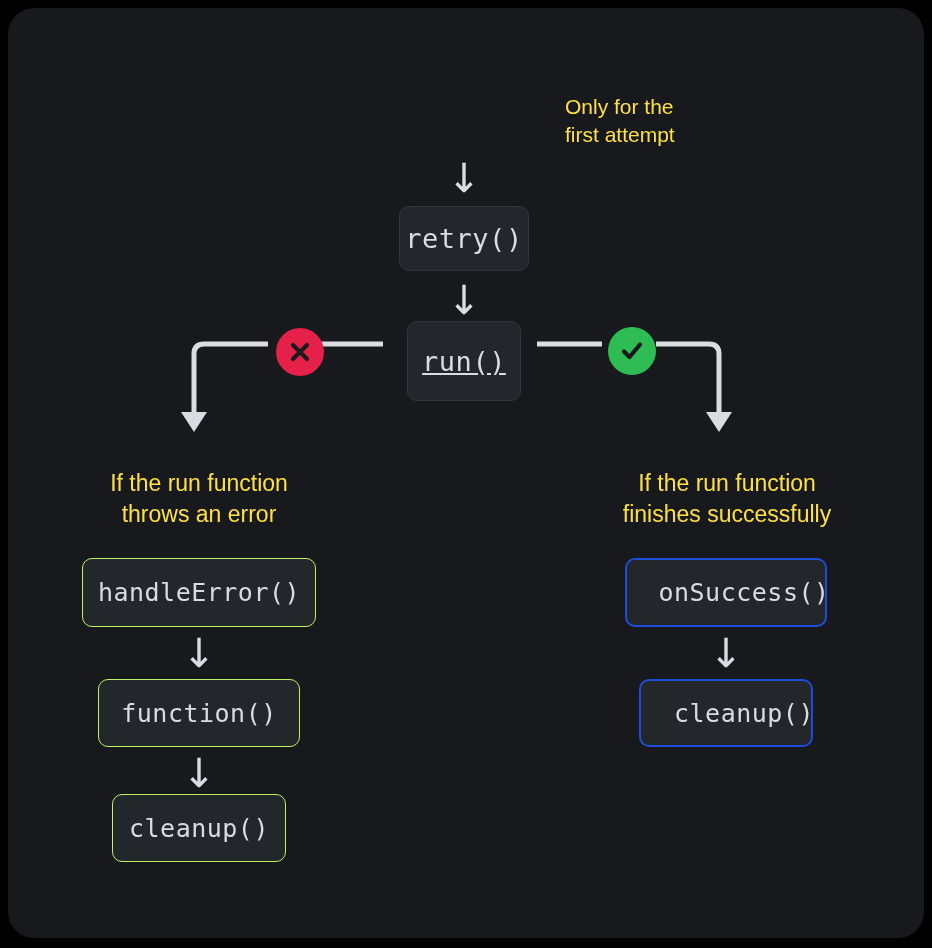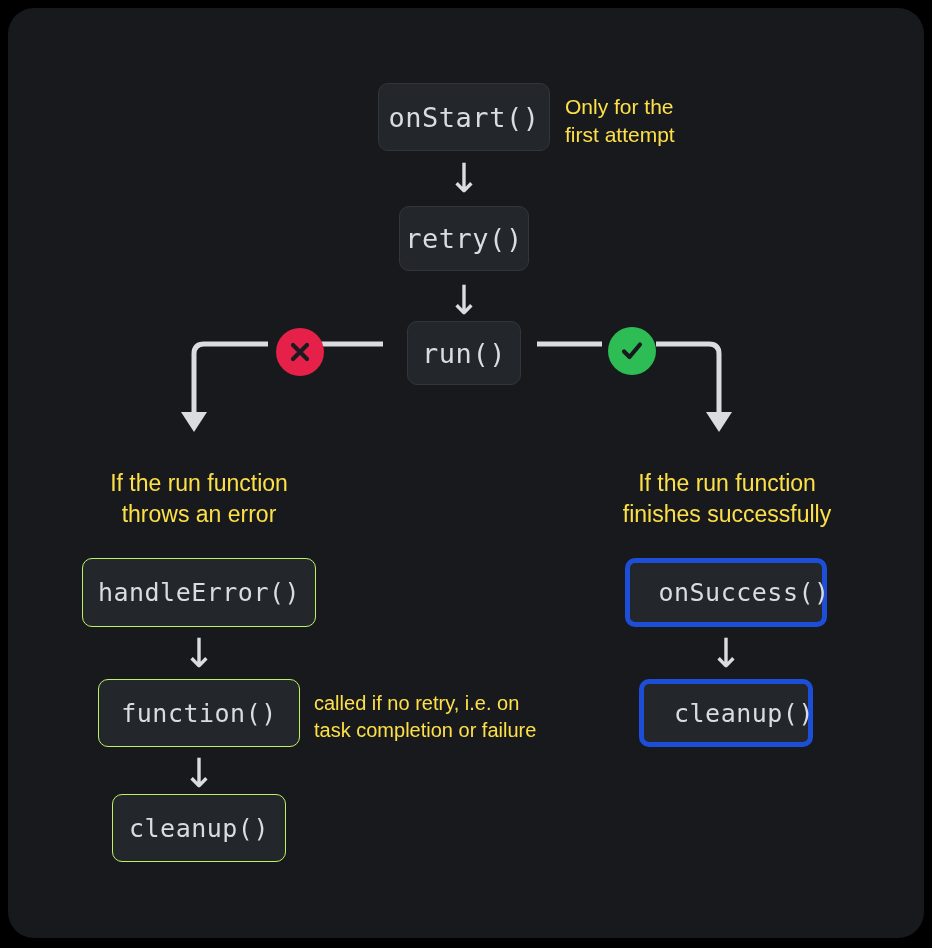--- a/index.html
+++ b/index.html
@@ -131,7 +131,6 @@
     <polygon points="711,424 698,404 724,404" fill="#D9DCE1"></polygon>
   </svg>
 
-  <div class="node plain" id="node-onstart">onStart()</div>
 
   <div class="caption" id="caption-onstart">Only for the
 first attempt</div>

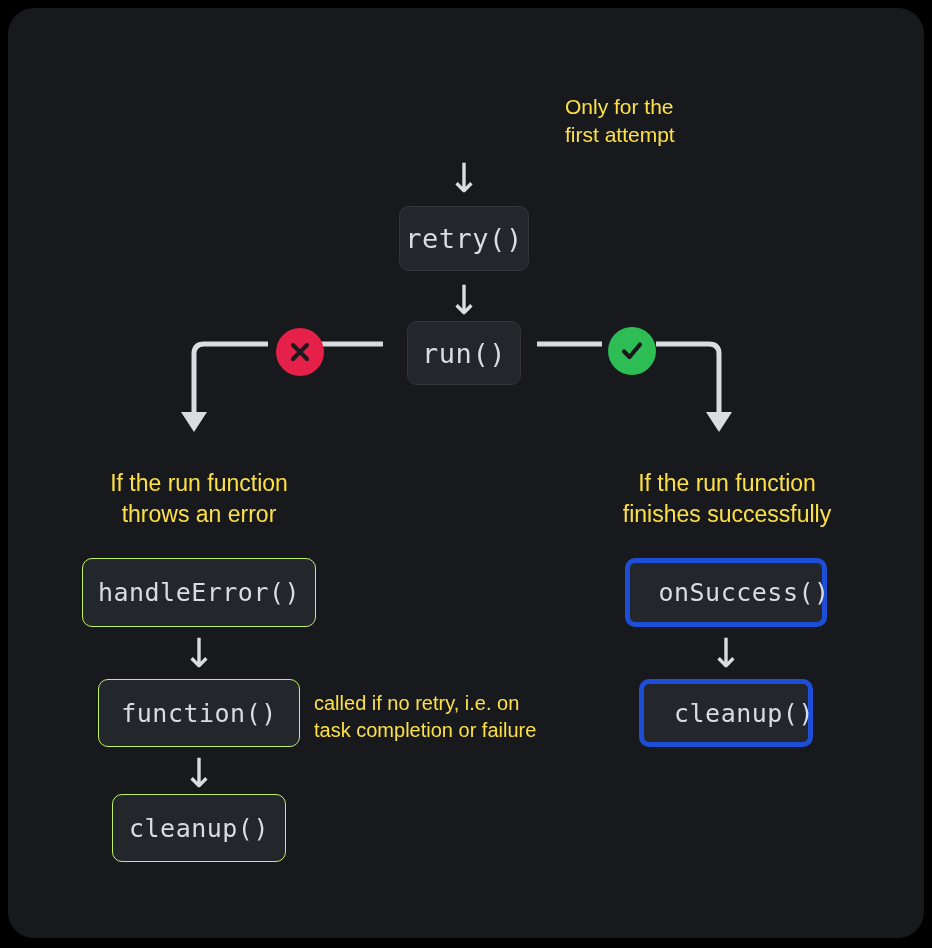--- a/index.html
+++ b/index.html
@@ -51,7 +51,7 @@
 
   #node-onstart { left: 370px; top: 75px;  width: 172px; height: 68px; font-size: 27px; }
   #node-init    { left: 391px; top: 198px; width: 130px; height: 65px; font-size: 27px; }
-  #node-run     { left: 399px; top: 313px; width: 114px; height: 64px; font-size: 27px; }
+  #node-run     { left: 399px; top: 313px; width: 114px; height: 80px; font-size: 27px; text-decoration: underline; }
 
   #node-handleerror { left: 74px;  top: 550px; width: 234px; height: 69px; font-size: 25px; }
   #node-onfailure   { left: 90px;  top: 671px; width: 202px; height: 68px; font-size: 25px; }

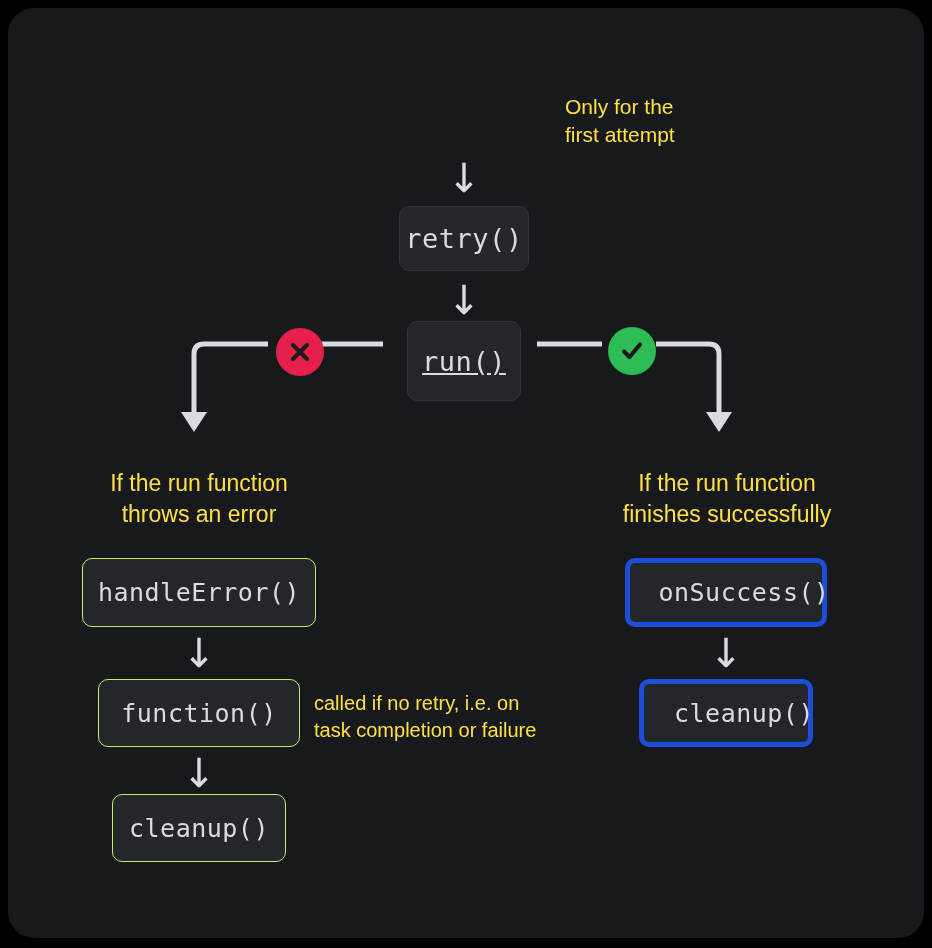--- a/index.html
+++ b/index.html
@@ -45,7 +45,7 @@
     border: 1px solid #bef264;
   }
   .node.ok {
-    border: 5px solid #1d4ed8;
+    border: 2px solid #1d4ed8;
     padding-left: 36px;
   }
 

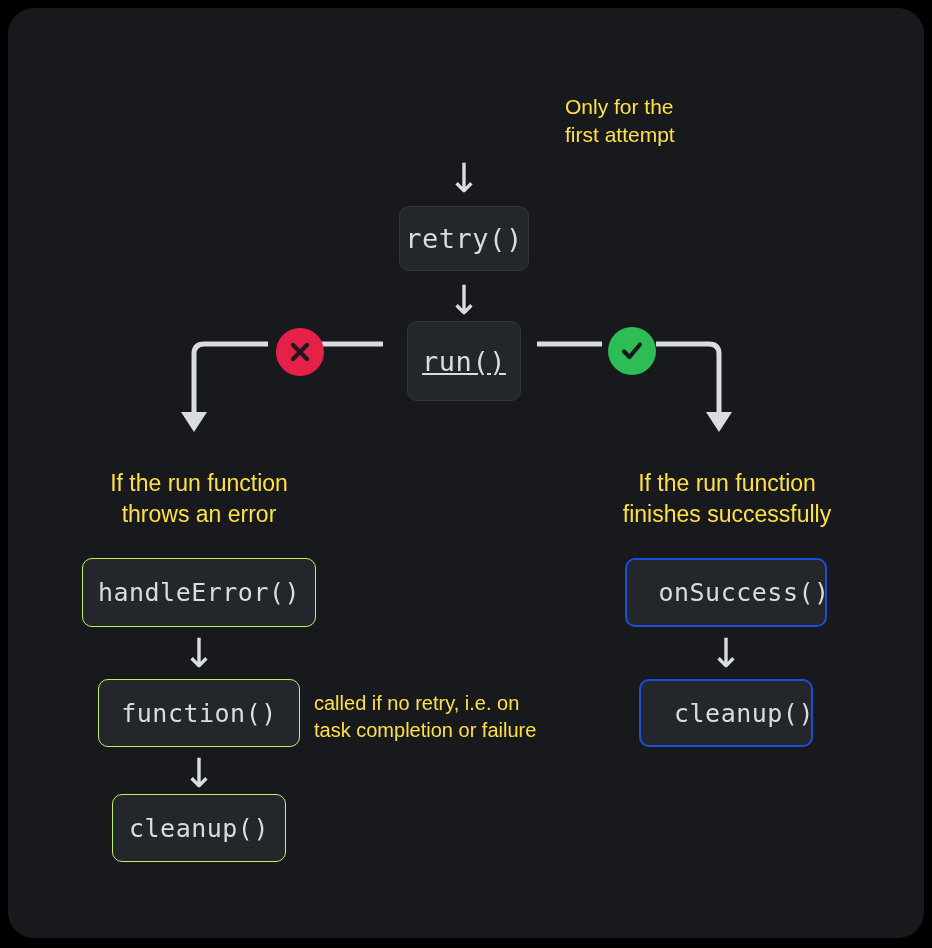--- a/index.html
+++ b/index.html
@@ -164,8 +164,6 @@
 
   <div class="node err" id="node-onfailure">function()</div>
 
-  <div class="caption" id="caption-onfailure">called if no retry, i.e. on
-task completion or failure</div>
 
   <div class="arrow-down" id="arrow-of-cl">↓</div>
 

